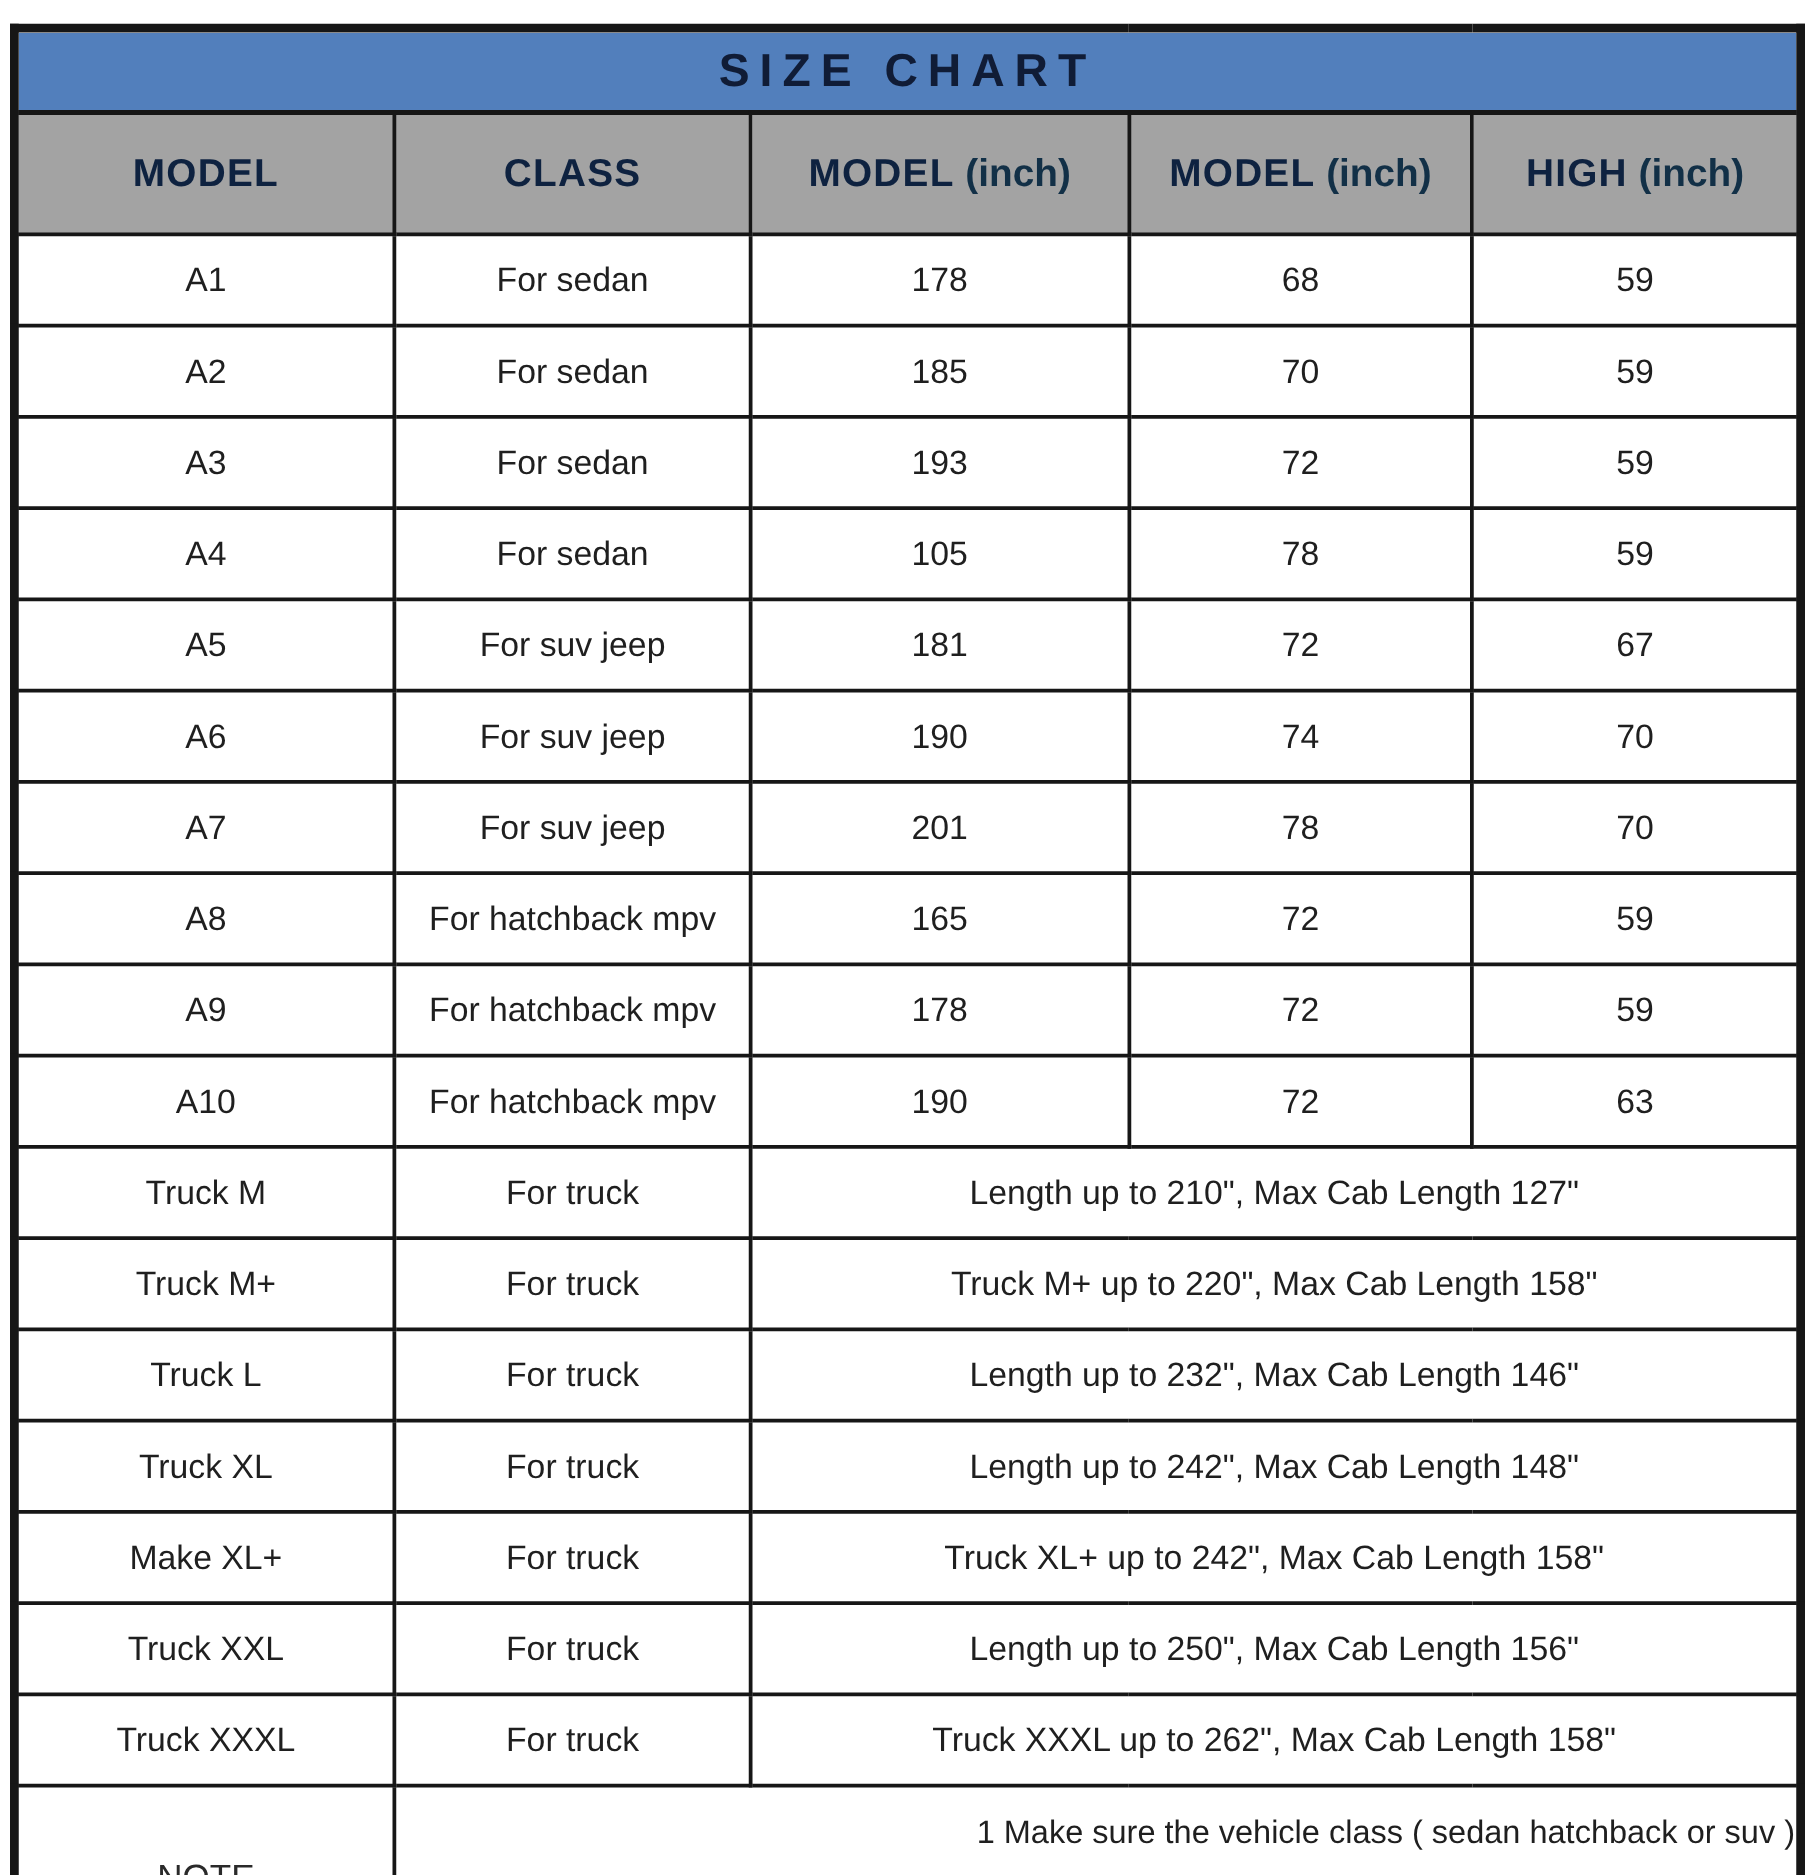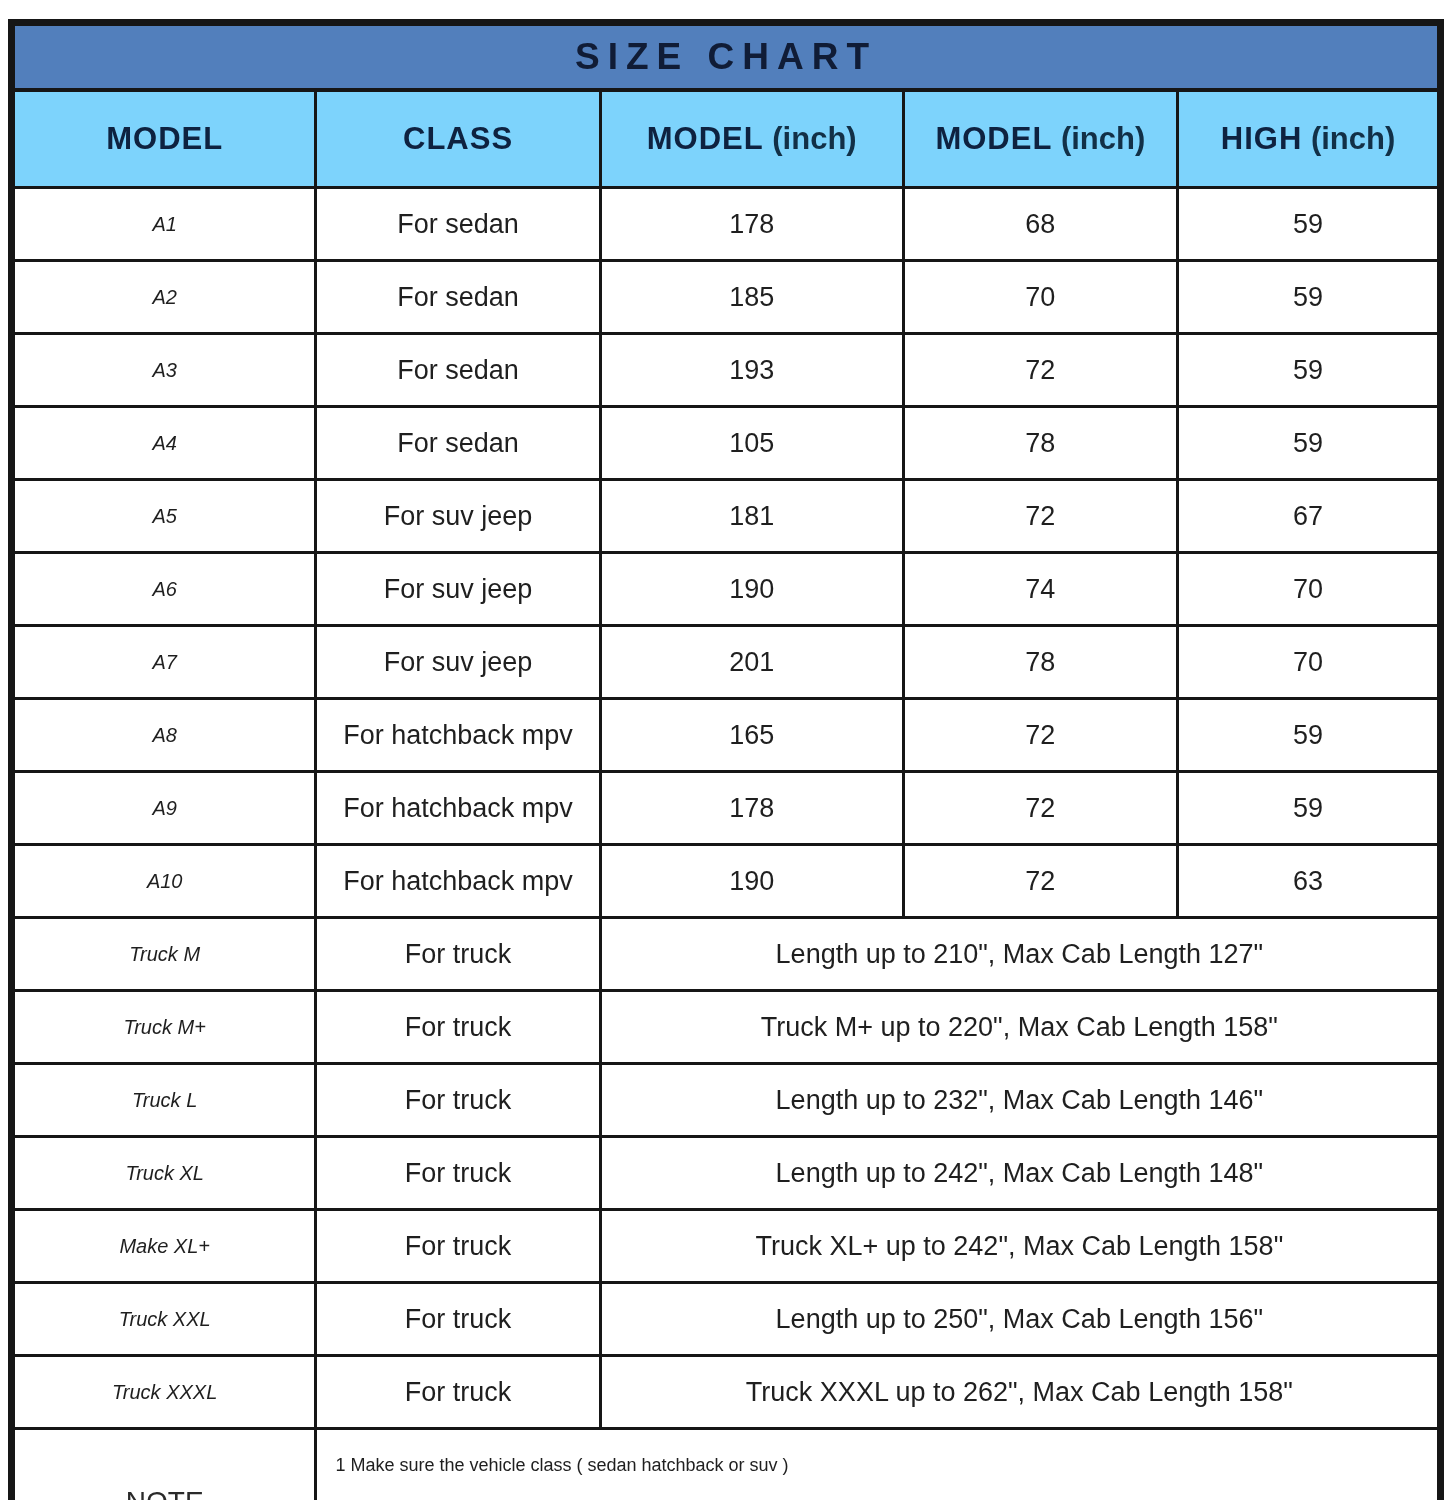--- a/index.html
+++ b/index.html
@@ -11,7 +11,7 @@
     letter-spacing:8px;height:60px;border-bottom-width:4px;
   }
   .header-row th{
-    background:#7dd3fc;color:#0e2240;font-size:31px;height:92px;
+    background:#a3a3a3;color:#0e2240;font-size:31px;height:92px;
   }
   .hl{font-weight:bold;letter-spacing:1px;}
   .hu{font-weight:bold;color:#123047;}

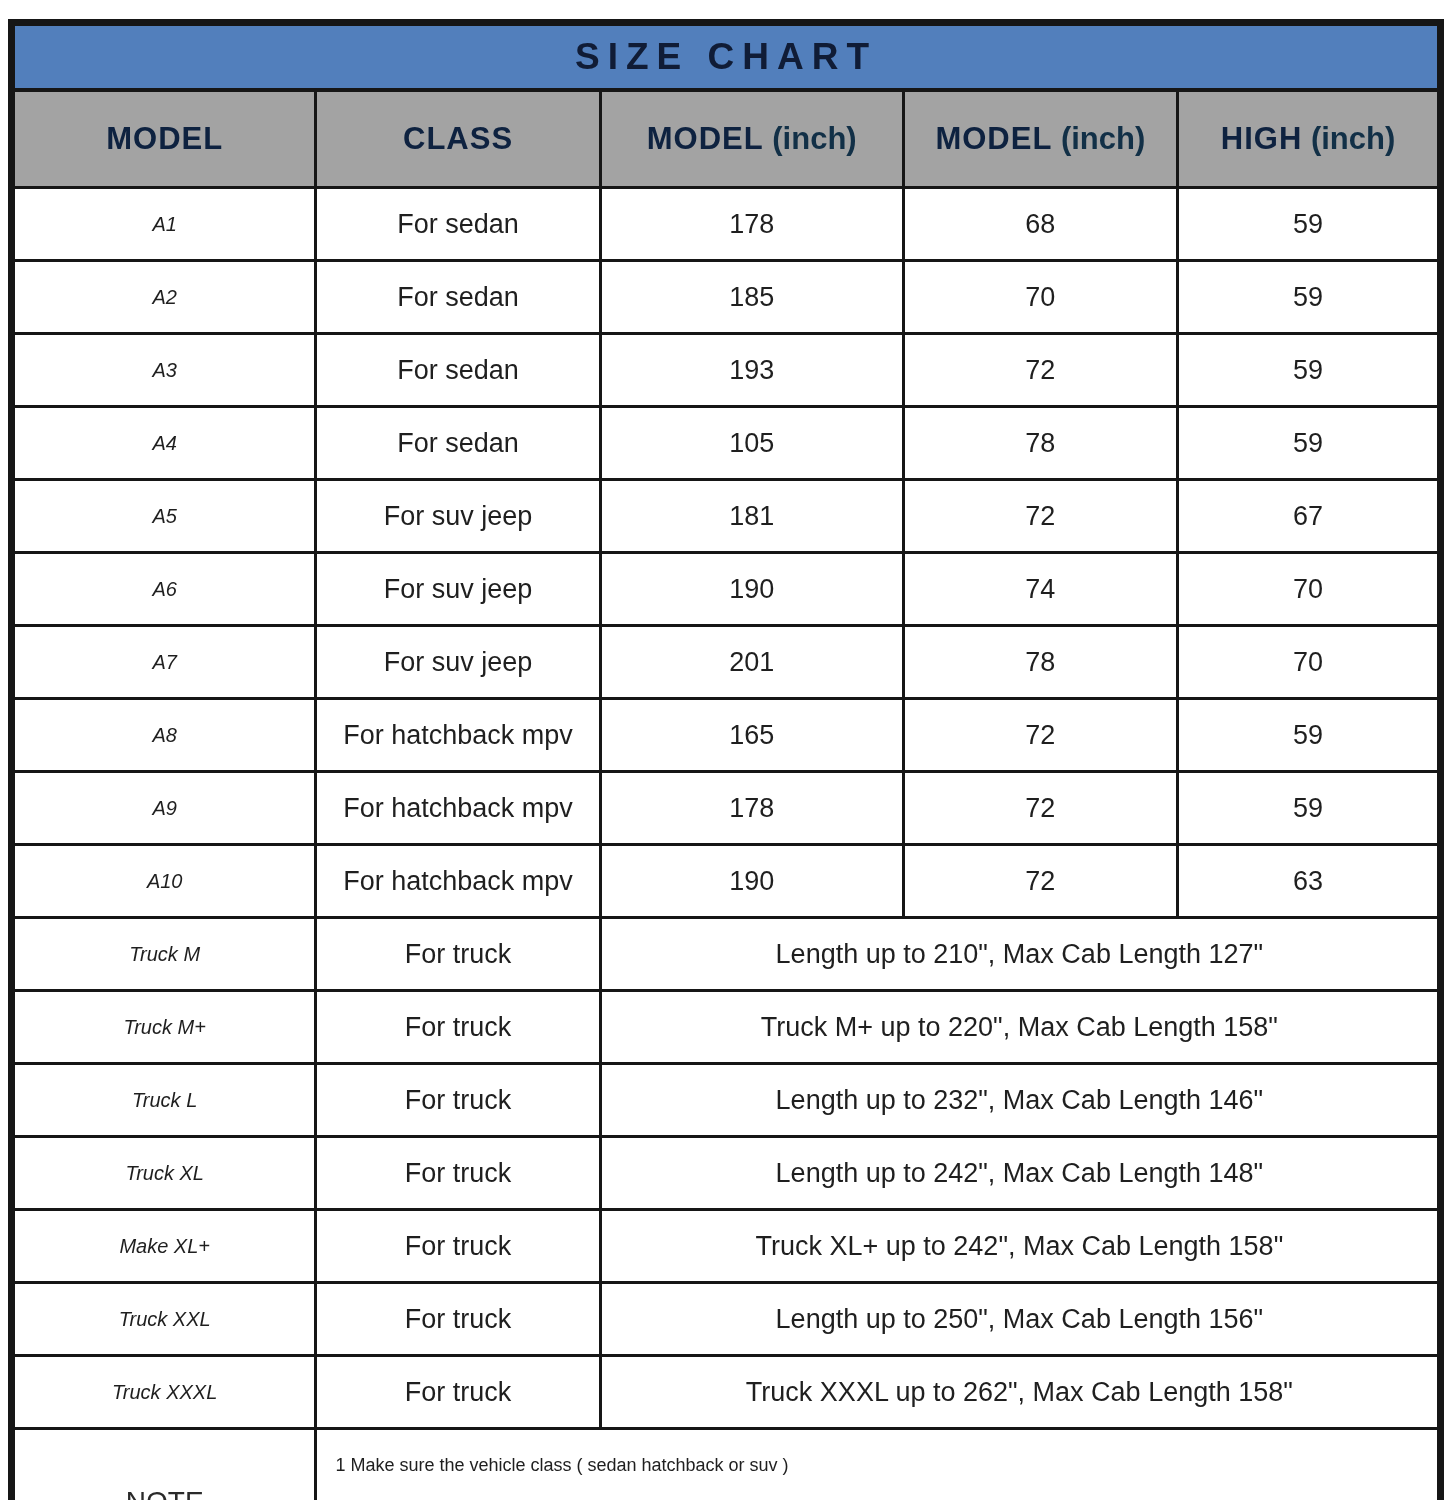--- a/index.html
+++ b/index.html
@@ -16,7 +16,7 @@
   .hl{font-weight:bold;letter-spacing:1px;}
   .hu{font-weight:bold;color:#123047;}
   tbody td{font-size:27px;color:#1f1f1f;height:68px;background:#ffffff;}
-  td.cell-model{font-size:20px;font-style:italic;}
+  td.cell-model{font-size:27px;}
   .note-label{font-size:28px;color:#2a2a2a;}
   .note-line{text-align:left;padding-left:18px;font-size:18px;color:#1f1f1f;}
 </style>

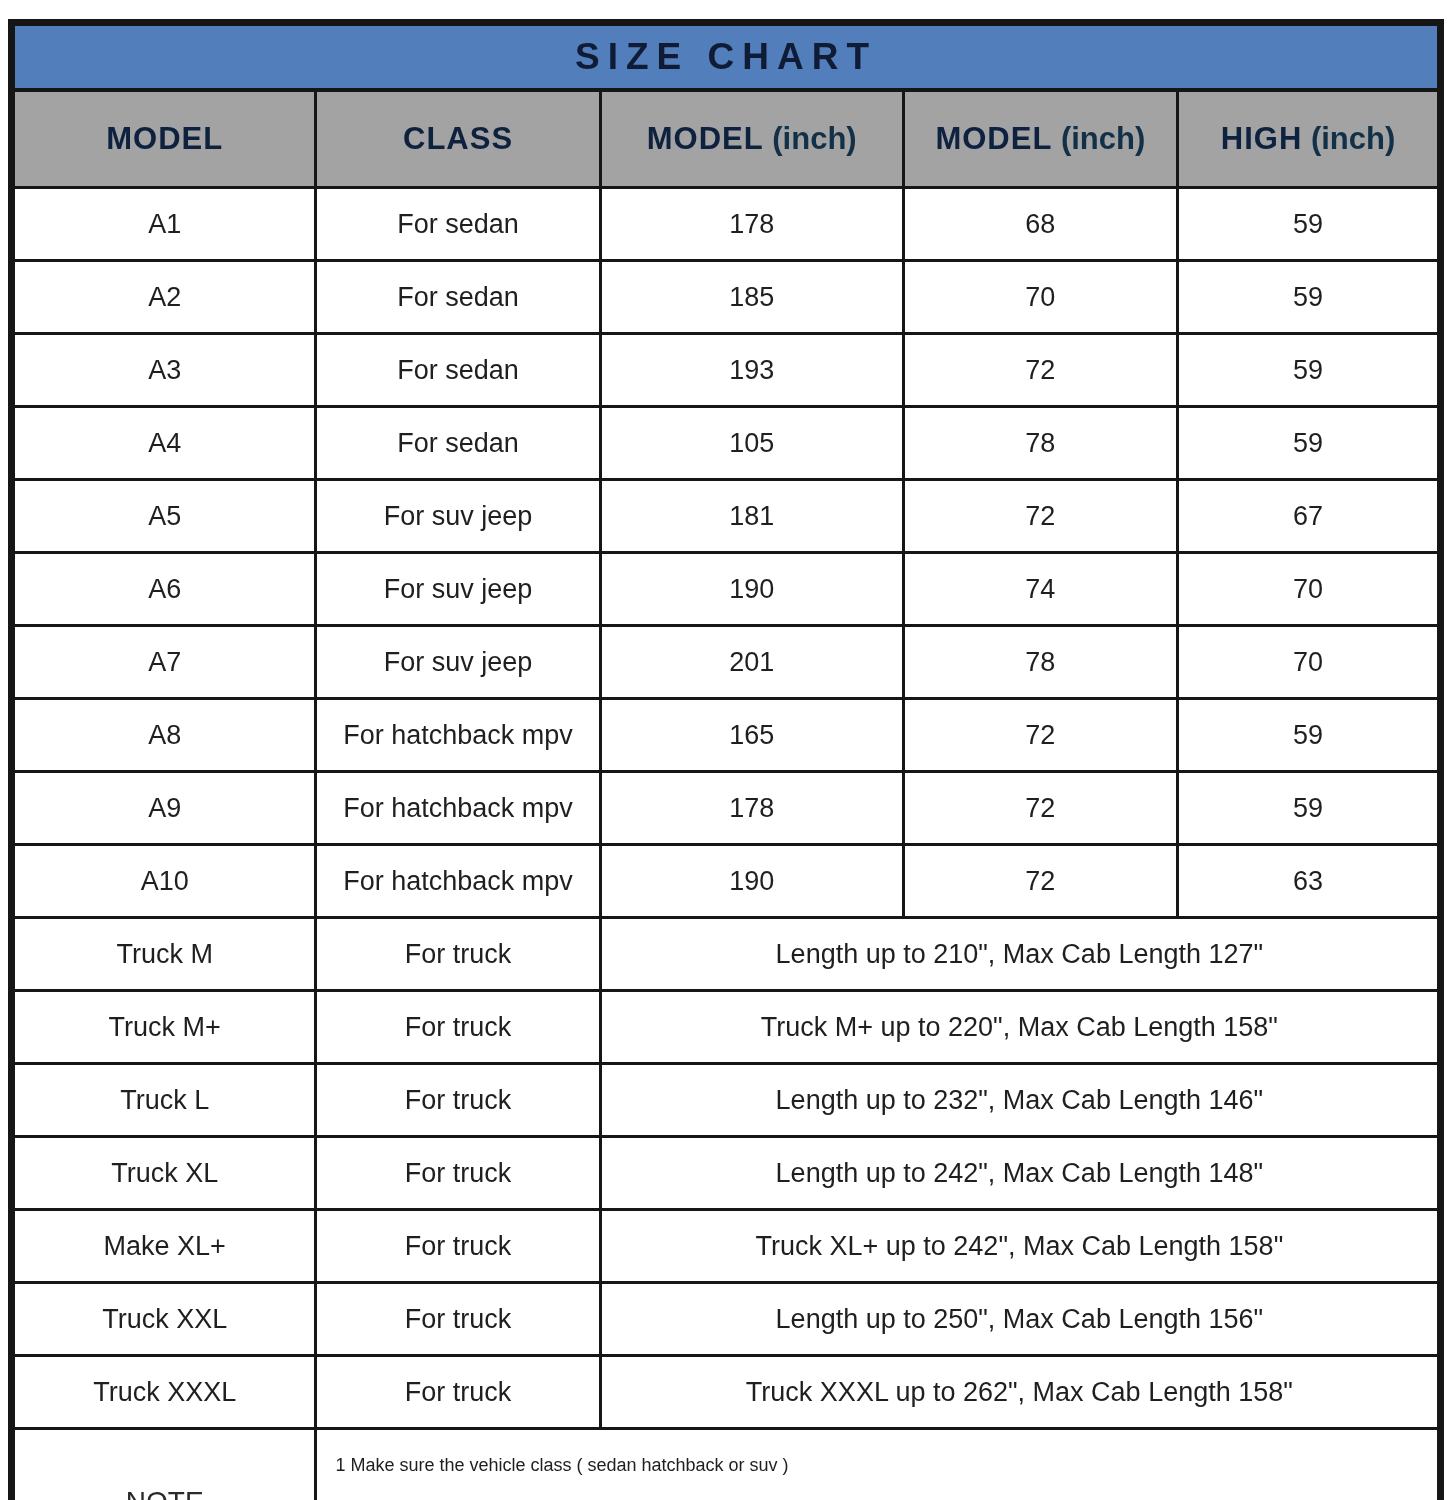--- a/index.html
+++ b/index.html
@@ -18,7 +18,7 @@
   tbody td{font-size:27px;color:#1f1f1f;height:68px;background:#ffffff;}
   td.cell-model{font-size:27px;}
   .note-label{font-size:28px;color:#2a2a2a;}
-  .note-line{text-align:left;padding-left:18px;font-size:18px;color:#1f1f1f;}
+  .note-line{text-align:right;padding-left:18px;font-size:26px;color:#1f1f1f;}
 </style>
 </head>
 <body>

